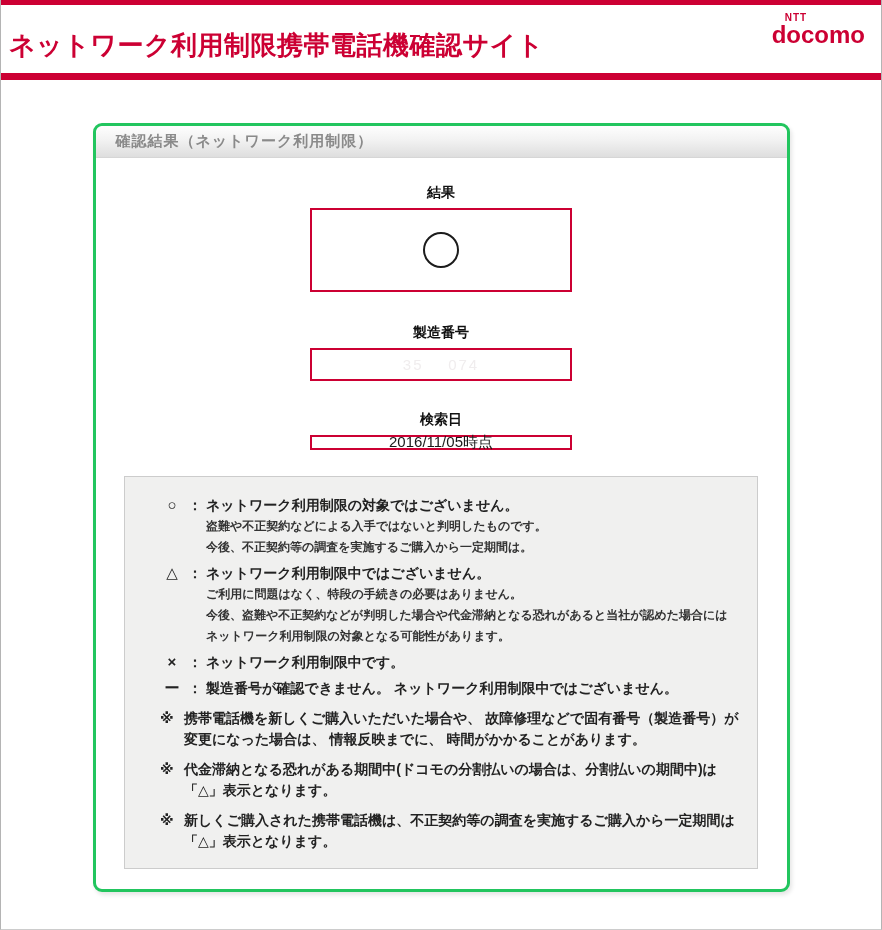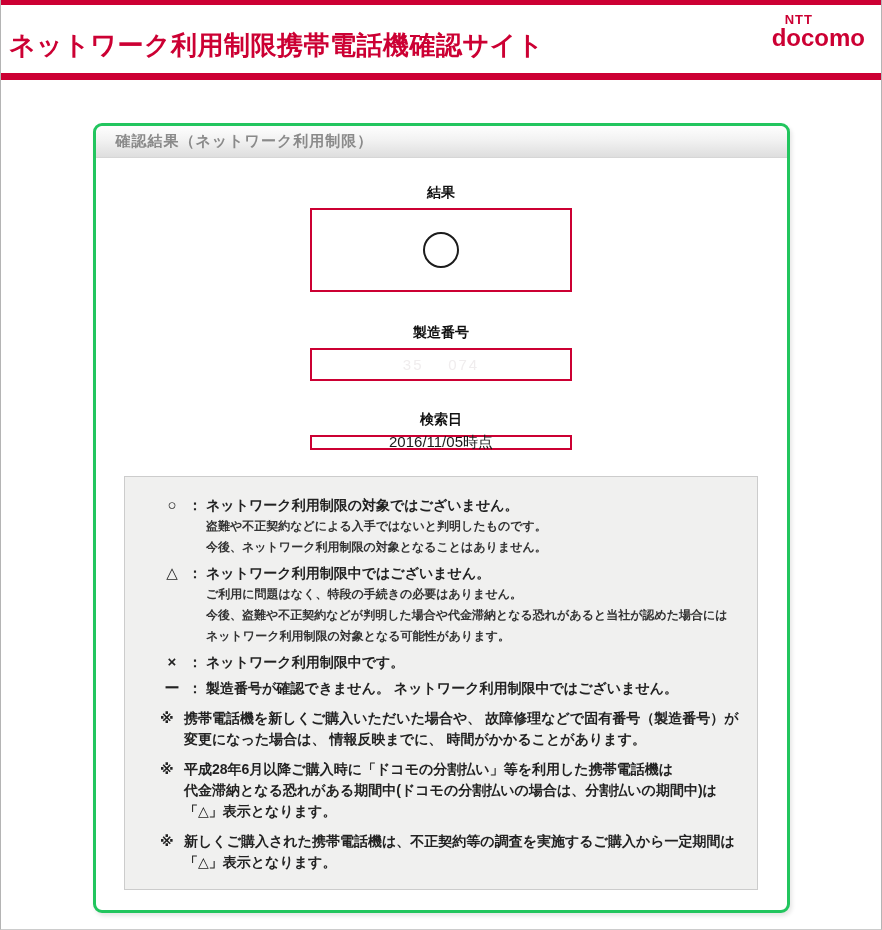--- a/index.html
+++ b/index.html
@@ -46,7 +46,7 @@
   }
   .docomo-logo .ntt {
     display: block;
-    font-size: 13px;
+    font-size: 10px;
     font-weight: bold;
     letter-spacing: 1px;
     margin-left: 13px;

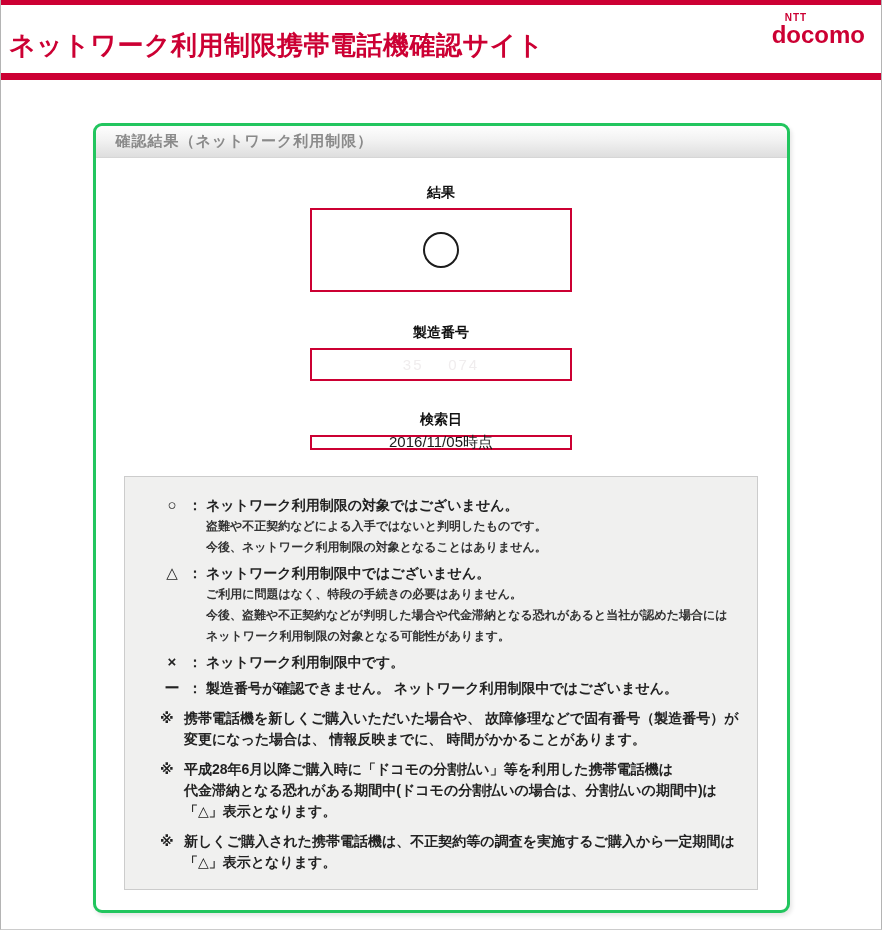--- a/index.html
+++ b/index.html
@@ -240,7 +240,7 @@
               <span class="legend-main">ネットワーク利用制限の対象ではございません。</span>
             </div>
             <div class="legend-sub">盗難や不正契約などによる入手ではないと判明したものです。</div>
-            <div class="legend-sub">今後、ネットワーク利用制限の対象となることはありません。</div>
+            <div class="legend-sub">今後、不正契約等の調査を実施するご購入から一定期間は。</div>
           </div>
 
           <div class="legend-item">

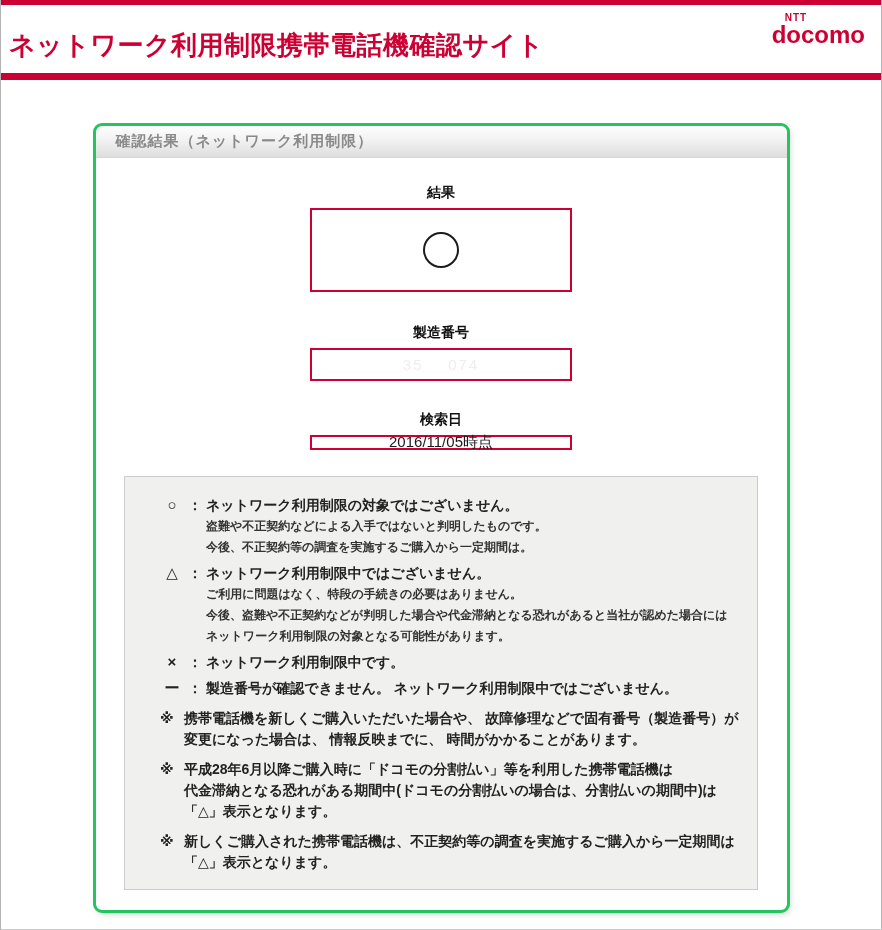--- a/index.html
+++ b/index.html
@@ -281,7 +281,6 @@
           <div class="note">
             <span class="note-marker">※</span>
             <div class="note-body">
-              <div class="note-line">平成28年6月以降ご購入時に「ドコモの分割払い」等を利用した携帯電話機は</div>
               <div class="note-line">代金滞納となる恐れがある期間中(ドコモの分割払いの場合は、分割払いの期間中)は</div>
               <div class="note-line">「△」表示となります。</div>
             </div>

